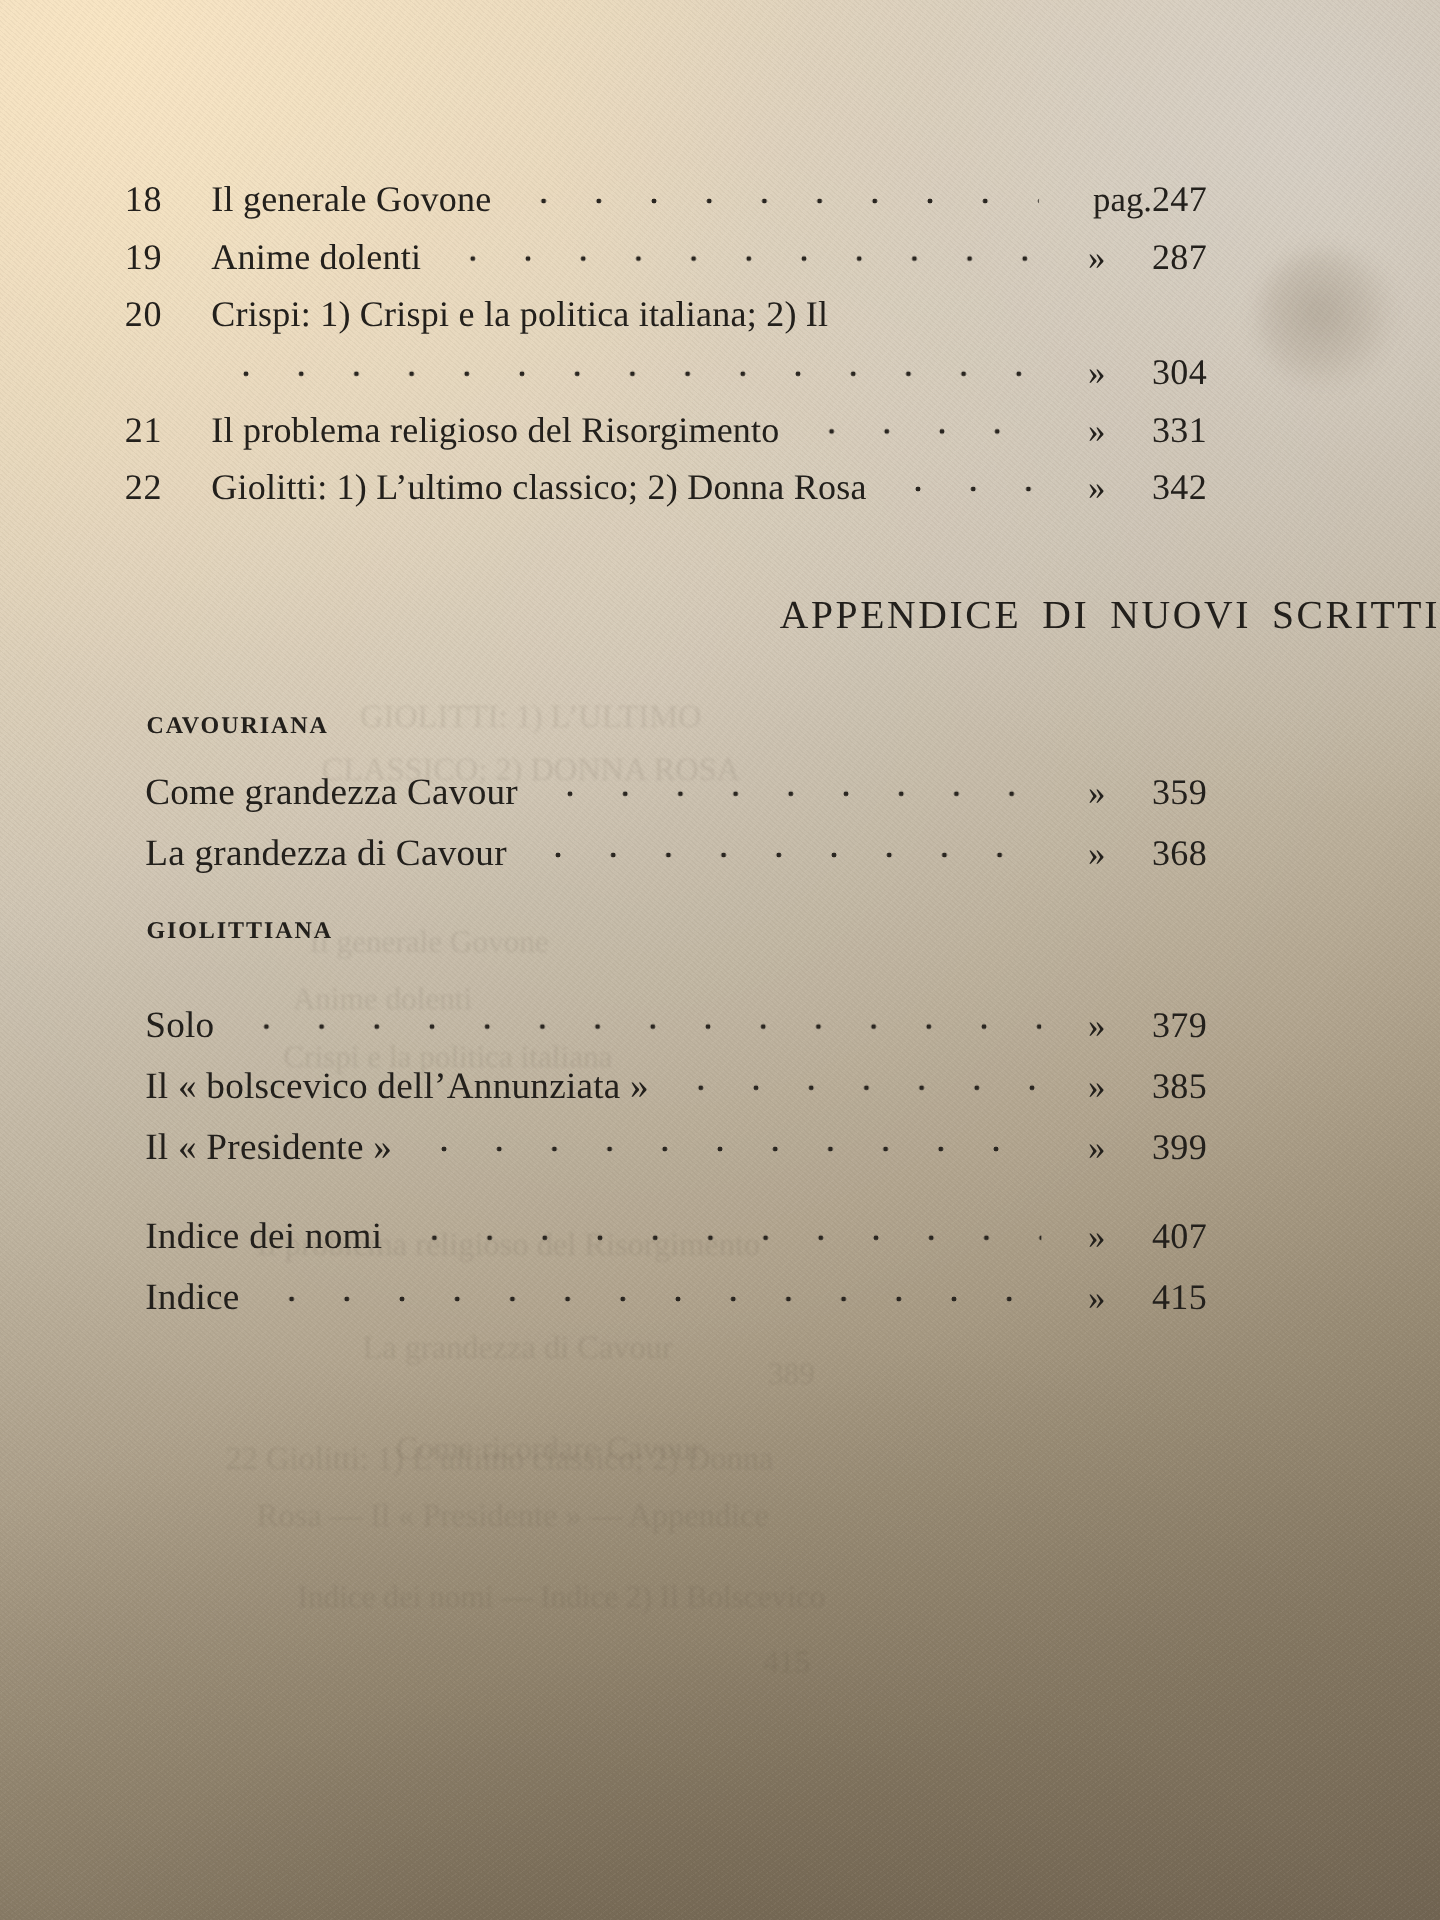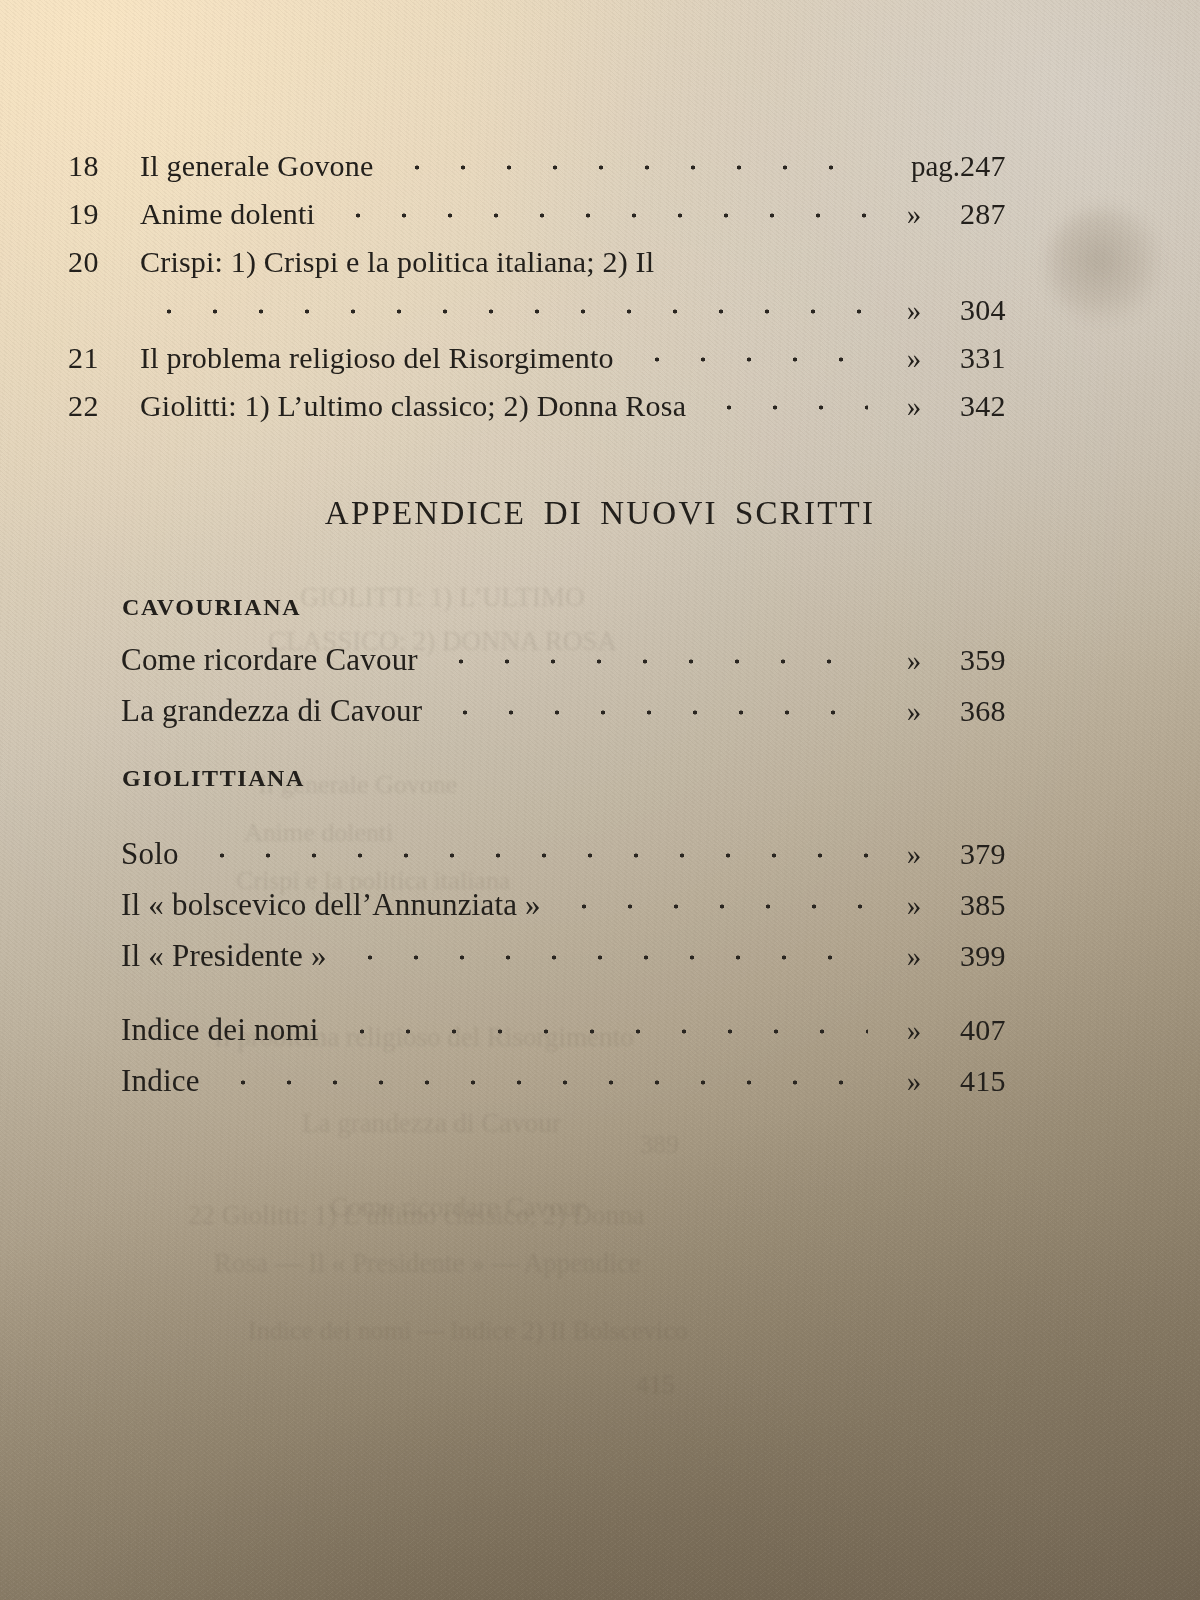--- a/index.html
+++ b/index.html
@@ -134,7 +134,7 @@
     display: flex;
     align-items: baseline;
     height: 48px;
-    padding-left: 68px;
+    padding-left: 104px;
     padding-right: 162px;
   }
 

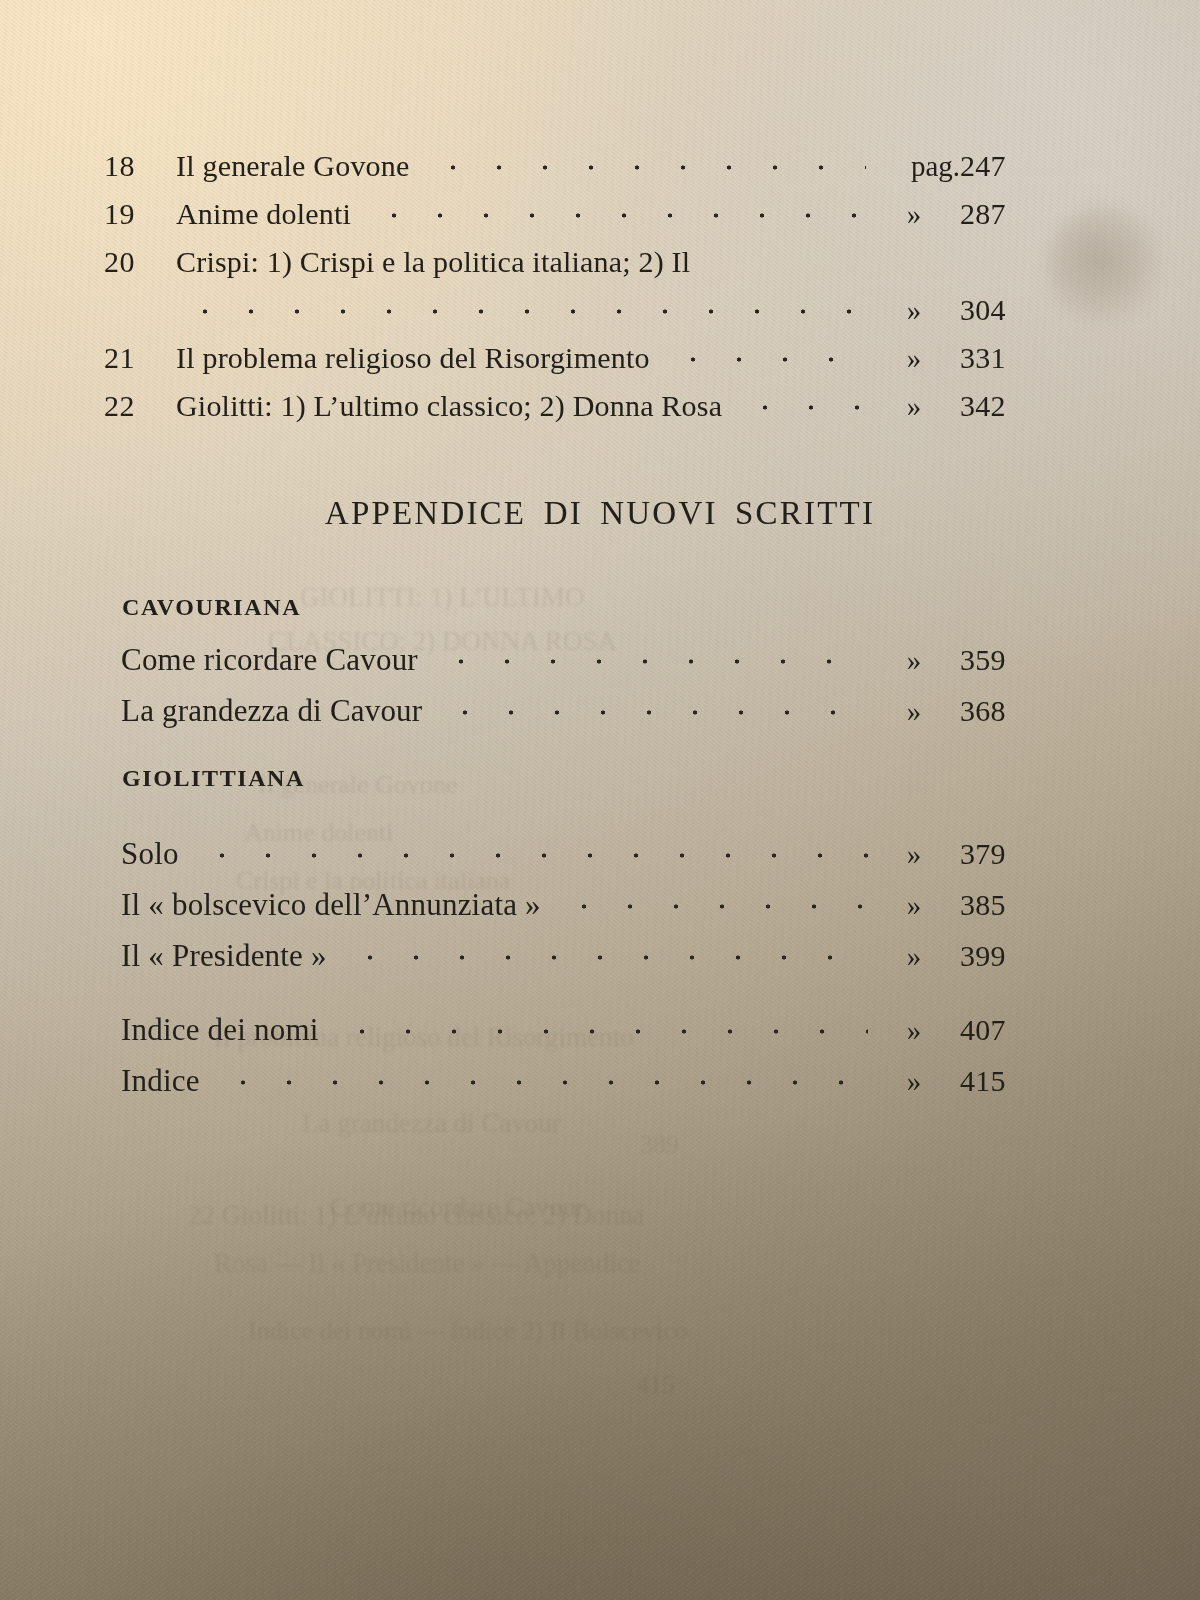--- a/index.html
+++ b/index.html
@@ -214,7 +214,7 @@
     left: 0;
     top: 495px;
     width: 1200px;
-    text-align: center;
+    text-align: right;
     font-size: 33px;
     letter-spacing: 2.2px;
     word-spacing: 7px;

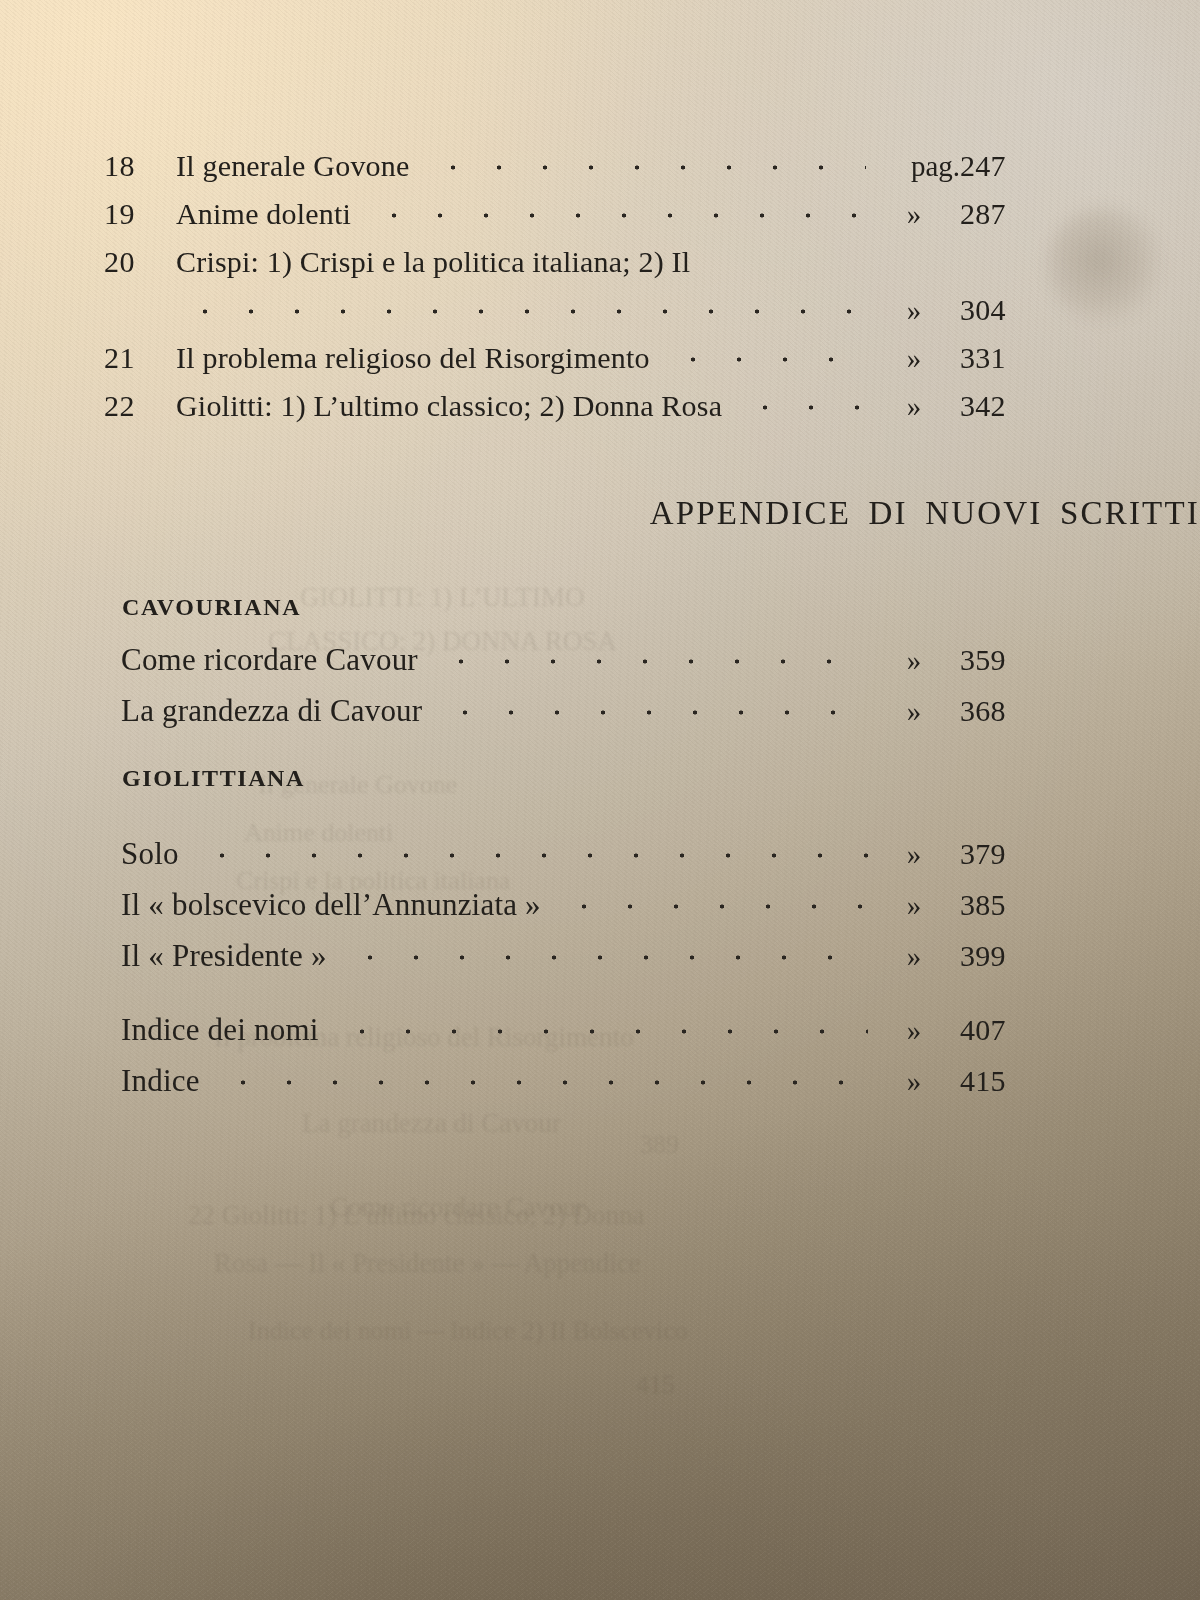--- a/index.html
+++ b/index.html
@@ -225,7 +225,7 @@
   .section-label {
     position: absolute;
     left: 122px;
-    font-size: 24px;
+    font-size: 20px;
     font-weight: bold;
     letter-spacing: 1.6px;
     white-space: nowrap;

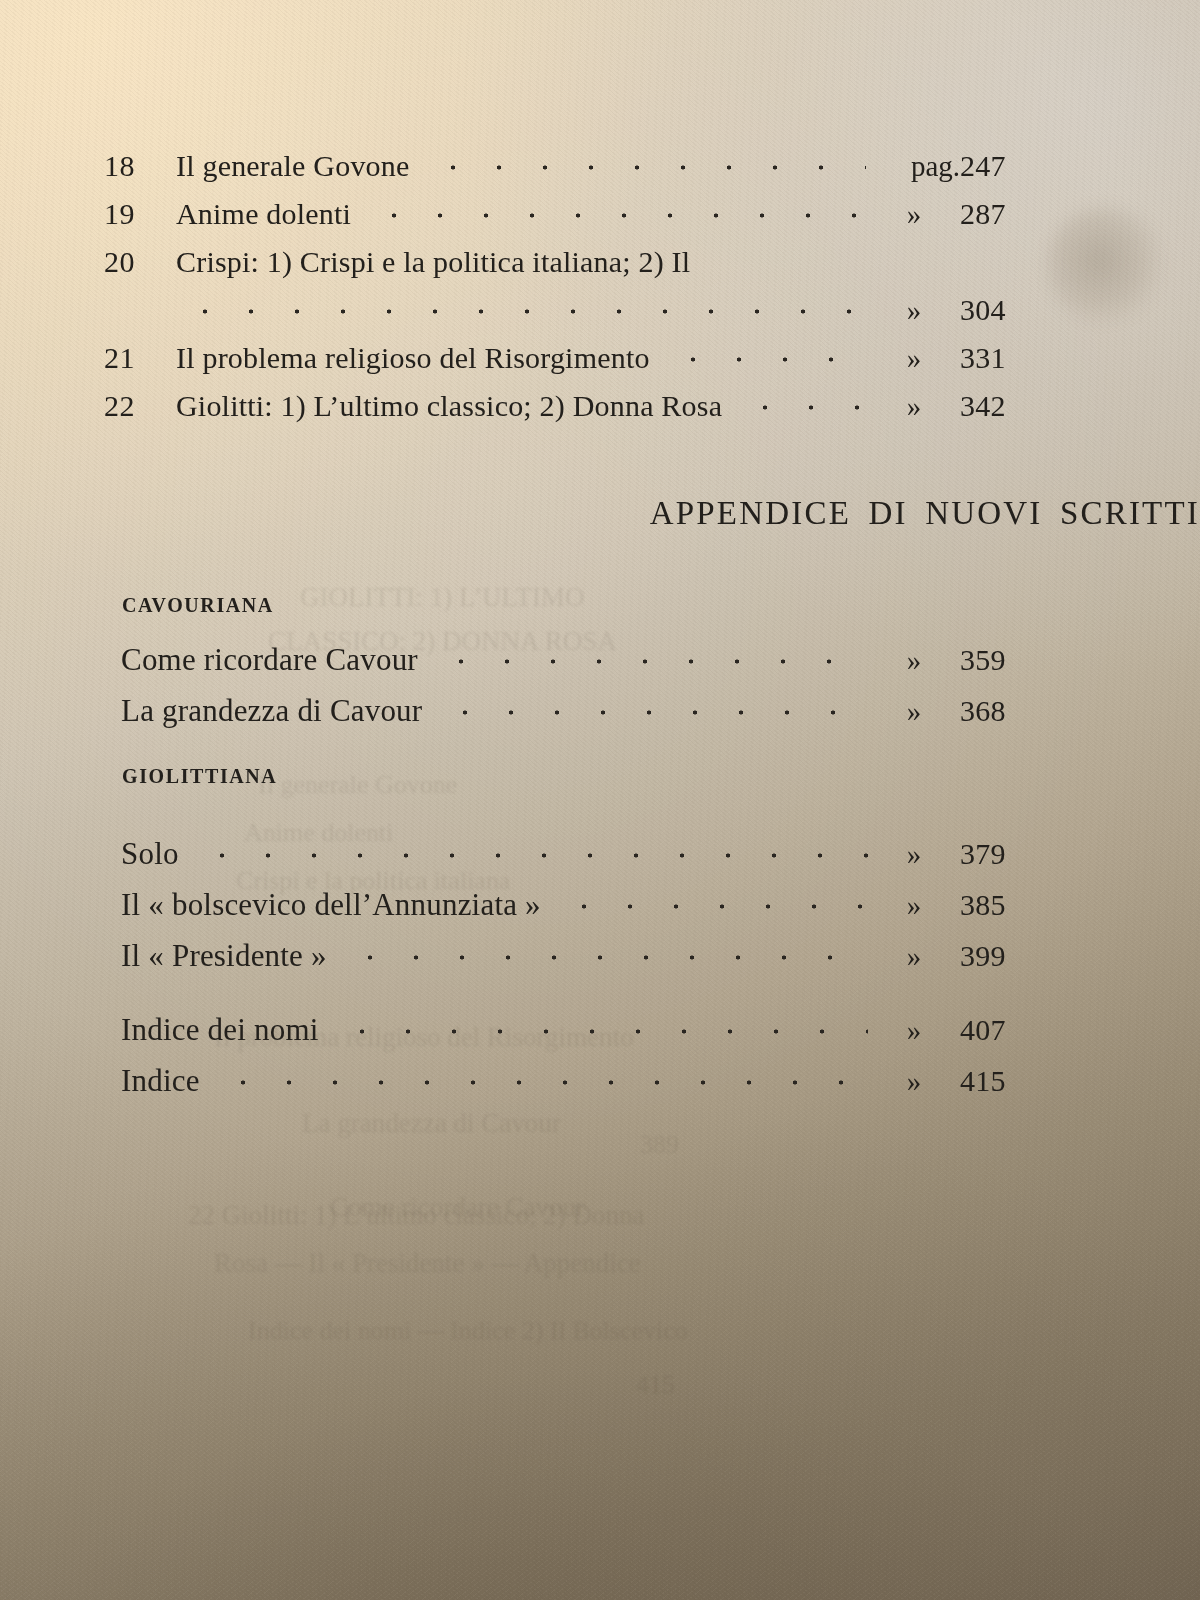--- a/index.html
+++ b/index.html
@@ -331,7 +331,7 @@
     <div class="section-label" id="cavouriana-label">CAVOURIANA</div>
     <div class="appendix-list" id="cavouriana-list">
         <div class="toc-row">
-          <div class="entry-title">Come ricordare Cavour</div>
+          <div class="entry-title">Come grandezza Cavour</div>
           <div class="leader"></div>
           <div class="page-marker">»</div>
           <div class="page-num">359</div>

